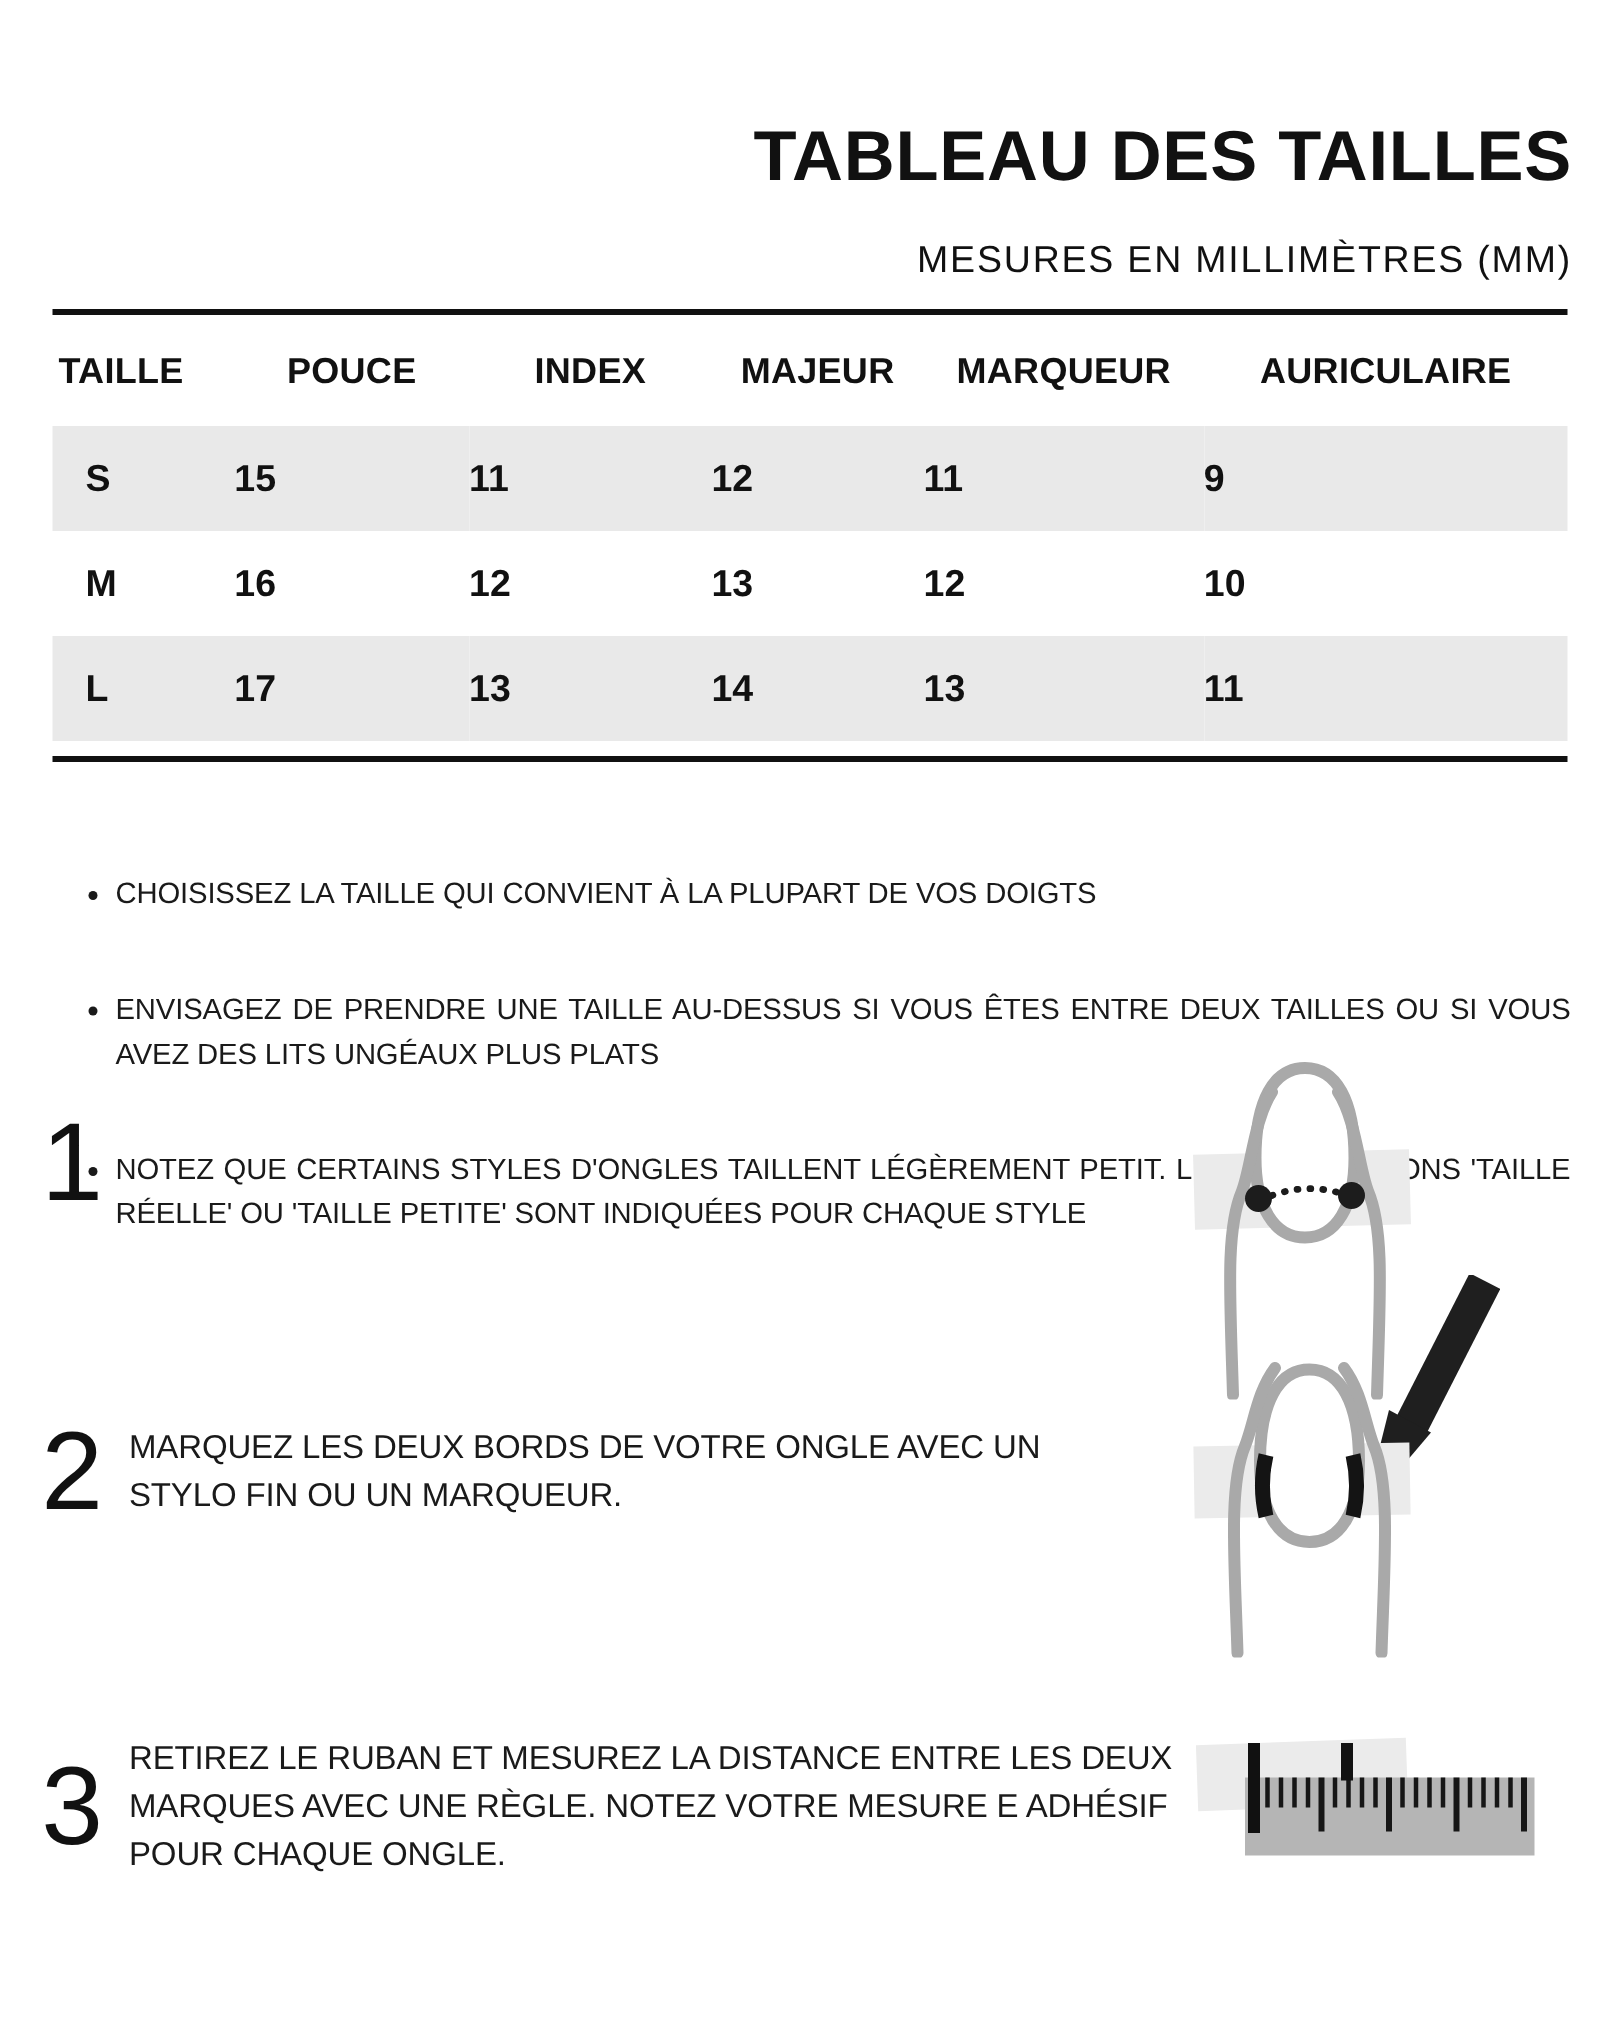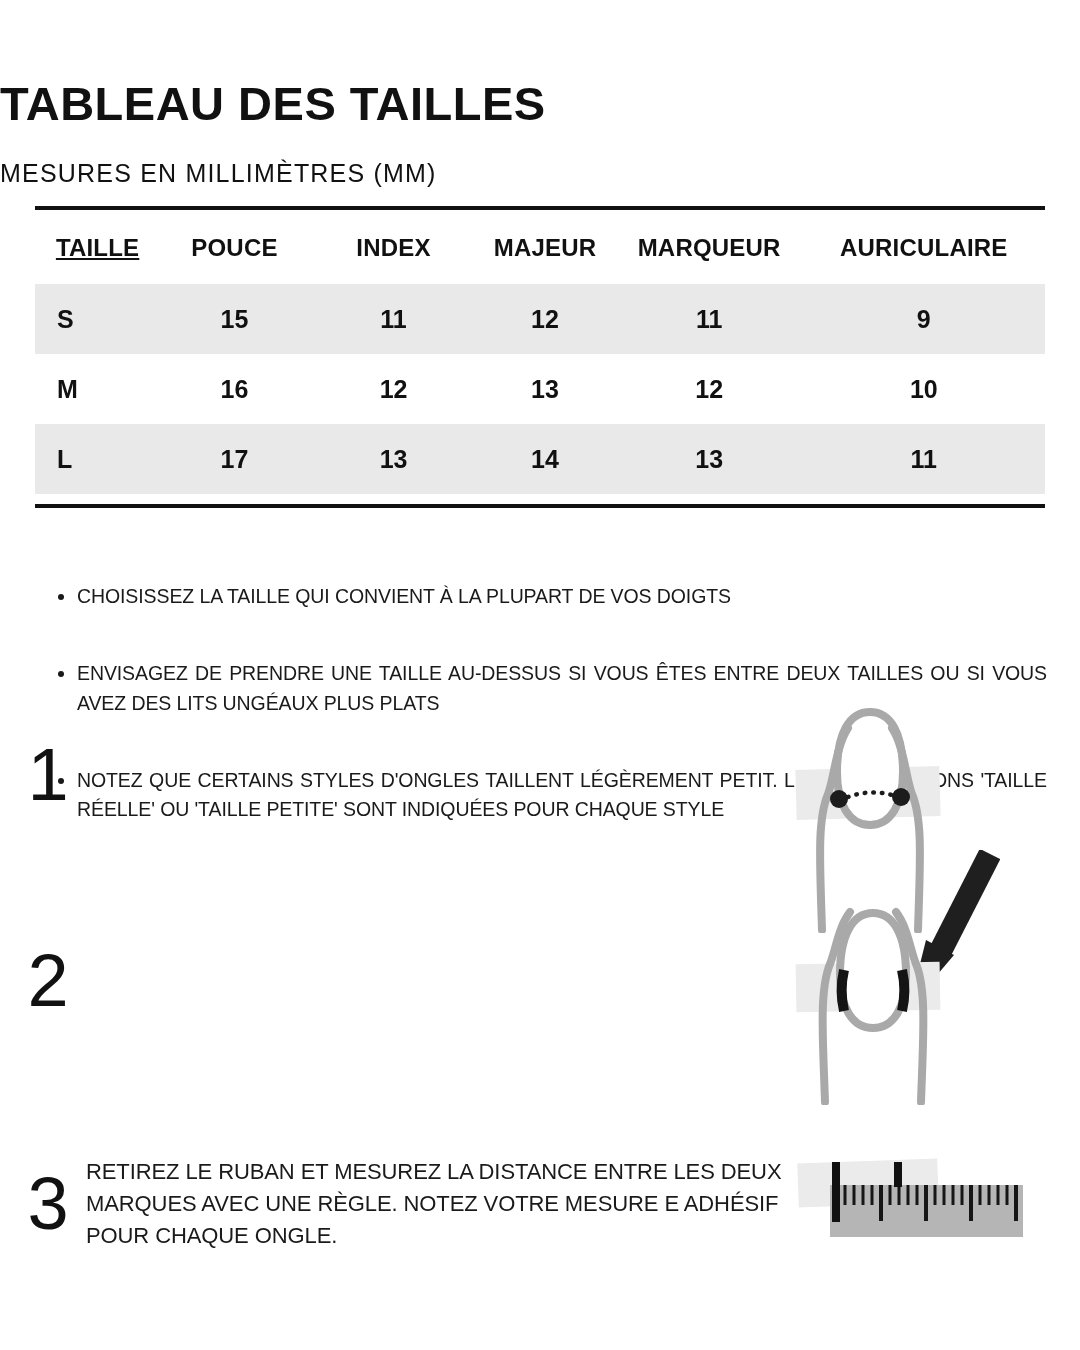--- a/index.html
+++ b/index.html
@@ -10,7 +10,7 @@
   }
 
   
-  .header { position:absolute; top:76px; left:0; width:1048px; text-align:left; }
+  .header { position:absolute; top:76px; left:0; width:1048px; text-align:right; }
   .title  { font-size:47px; font-weight:700; letter-spacing:0.5px; }
   .subtitle { margin-top:28px; font-size:25px; font-weight:400; letter-spacing:1.2px; }
 

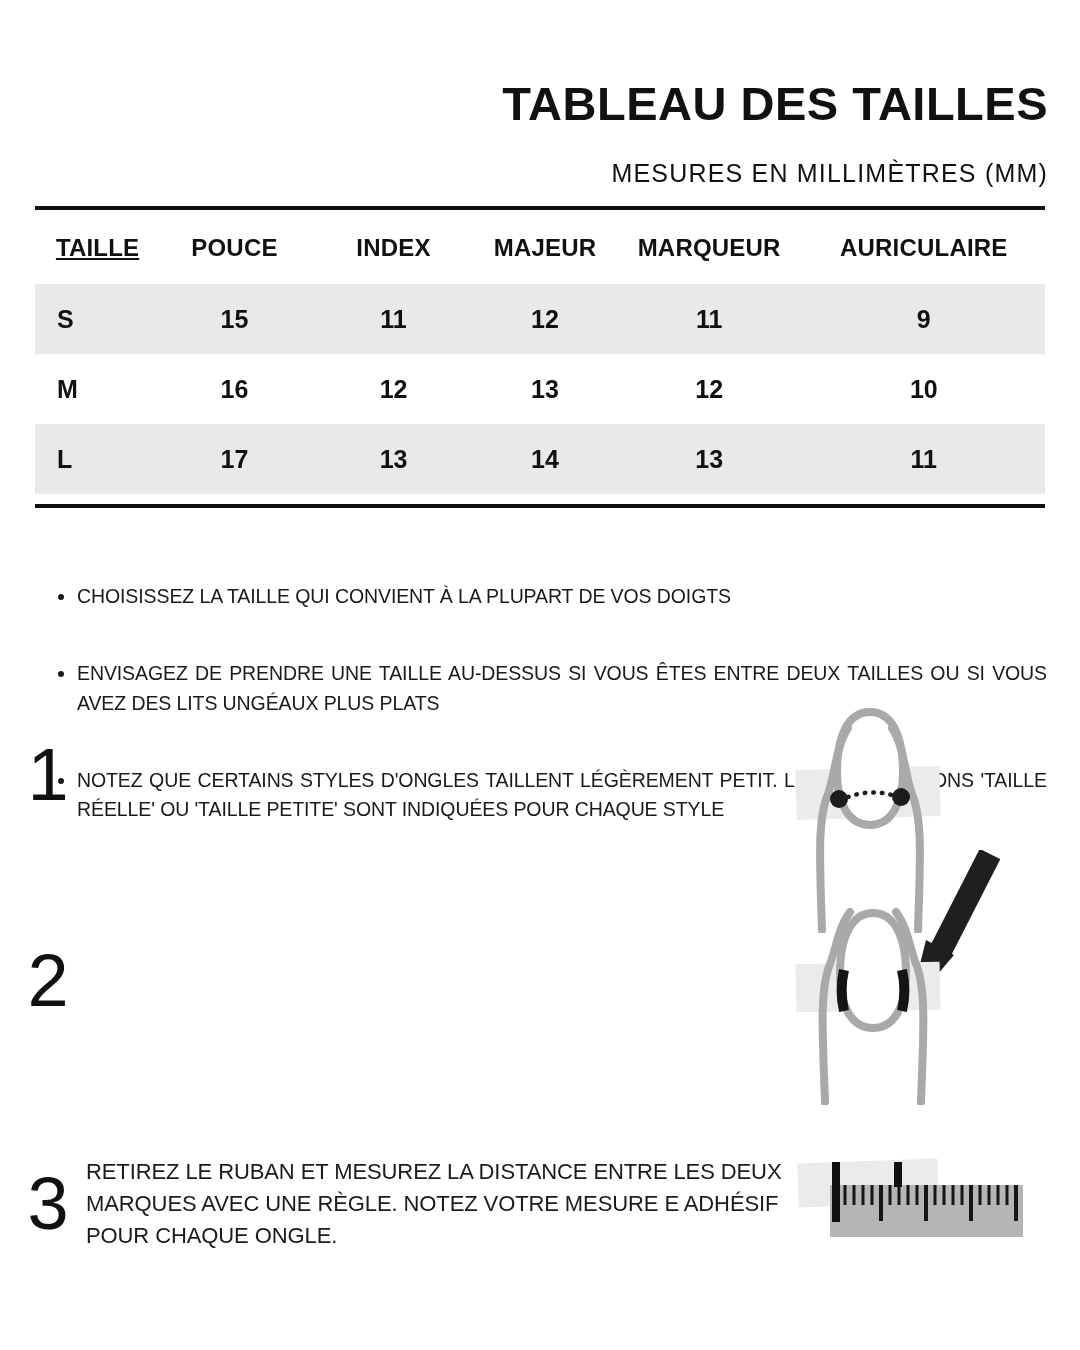--- a/index.html
+++ b/index.html
@@ -23,7 +23,7 @@
   .size-table { position:absolute; top:212px; left:35px; width:1010px; border-collapse:collapse; }
   .size-table th { height:72px; font-size:24px; font-weight:700; text-align:center; letter-spacing:0.2px; }
   .size-table td { height:70px; font-size:25px; font-weight:700; text-align:center; }
-  .size-table th:first-child { text-align:center; padding-left:4px; width:12%;text-decoration:underline; }
+  .size-table th:first-child { text-align:left; padding-left:4px; width:12%; }
   .size-table td:first-child { text-align:left; padding-left:22px; }
   .size-table .c2 { width:15.5%; } .size-table .c3 { width:16%; }
   .size-table .c4 { width:14%; }  .size-table .c5 { width:18.5%; }

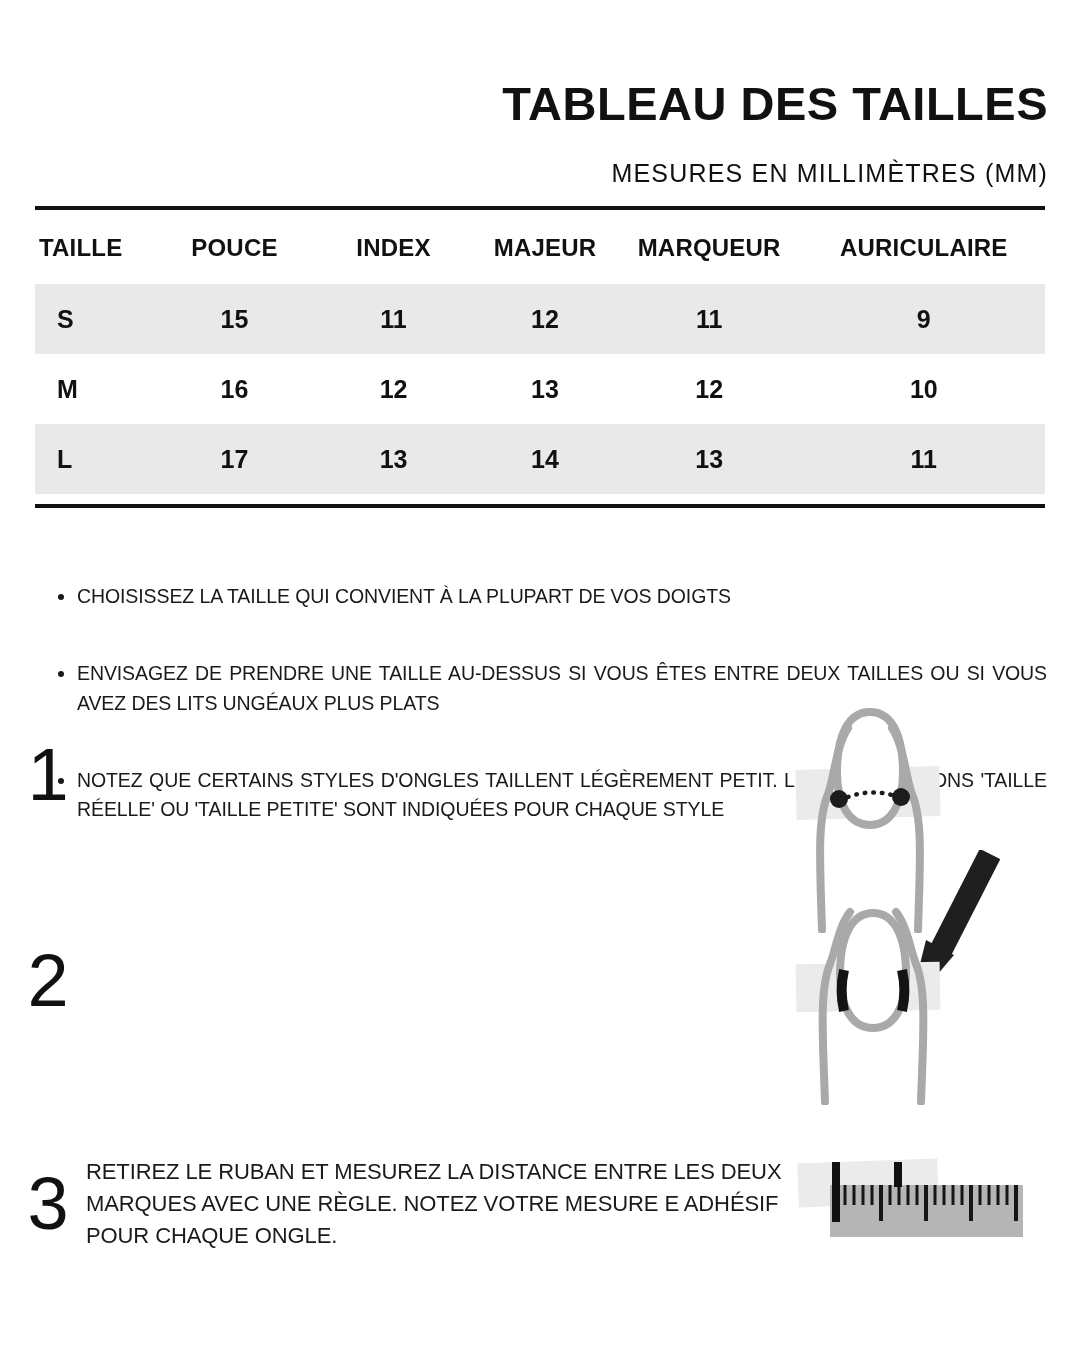--- a/index.html
+++ b/index.html
@@ -22,7 +22,7 @@
   
   .size-table { position:absolute; top:212px; left:35px; width:1010px; border-collapse:collapse; }
   .size-table th { height:72px; font-size:24px; font-weight:700; text-align:center; letter-spacing:0.2px; }
-  .size-table td { height:70px; font-size:25px; font-weight:700; text-align:center; }
+  .size-table td { height:70px; font-size:25px; font-weight:700; text-align:left; }
   .size-table th:first-child { text-align:left; padding-left:4px; width:12%; }
   .size-table td:first-child { text-align:left; padding-left:22px; }
   .size-table .c2 { width:15.5%; } .size-table .c3 { width:16%; }

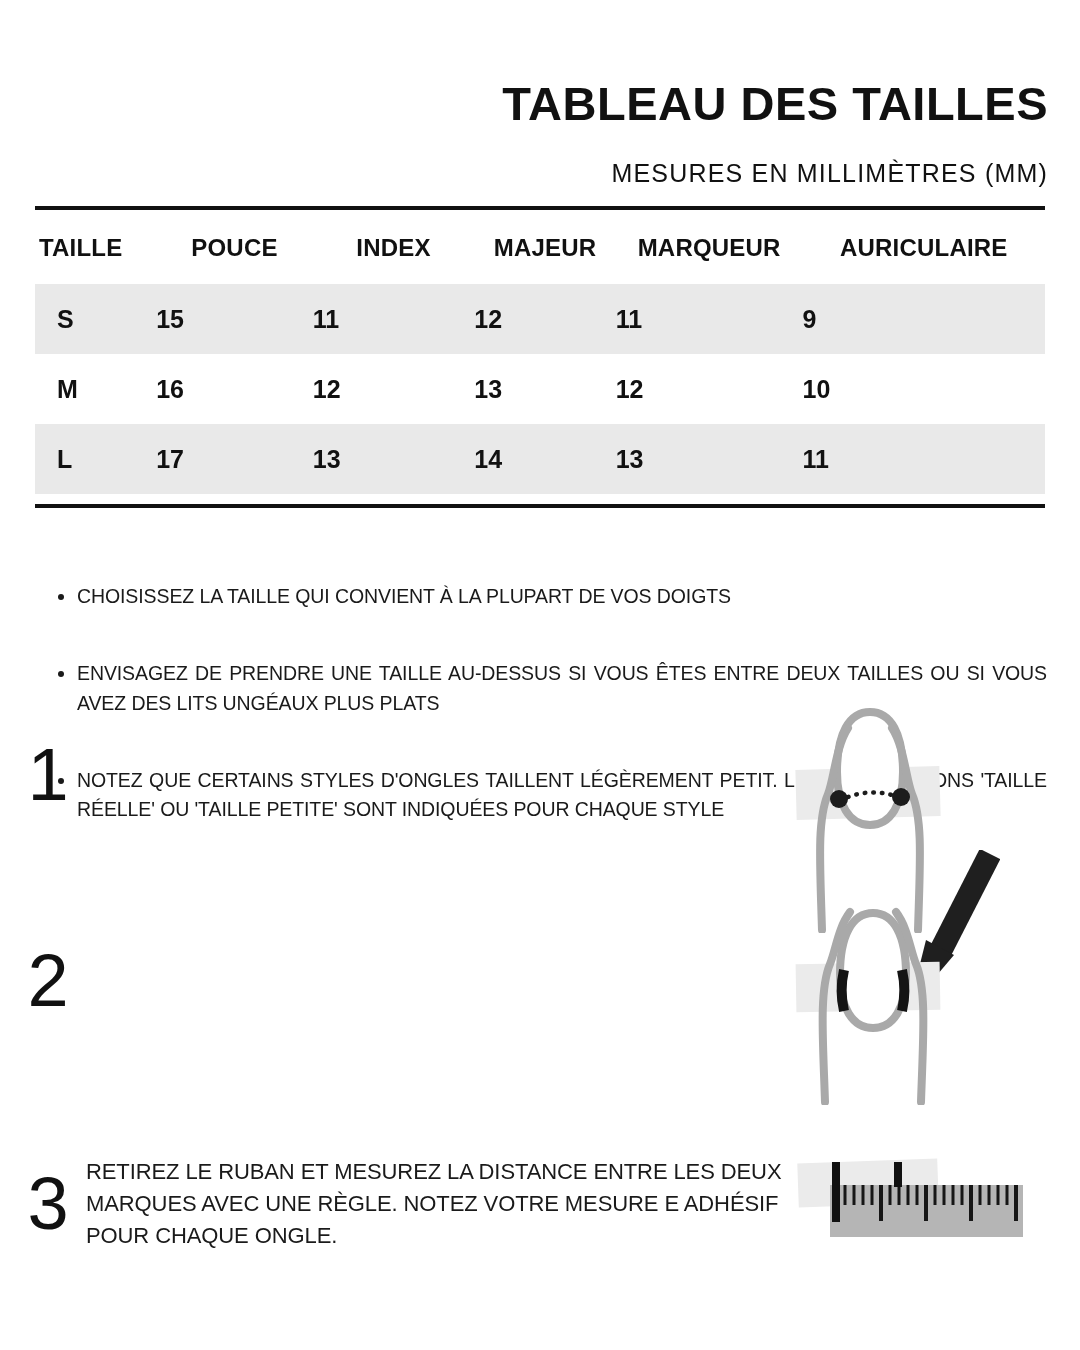--- a/index.html
+++ b/index.html
@@ -117,6 +117,7 @@
 
 <div class="step step-2">
   <div class="step-number">2</div>
+  <div class="step-text">MARQUEZ LES DEUX BORDS DE VOTRE ONGLE AVEC UN STYLO FIN OU UN MARQUEUR.</div>
 </div>
 
 <div class="step step-3">

